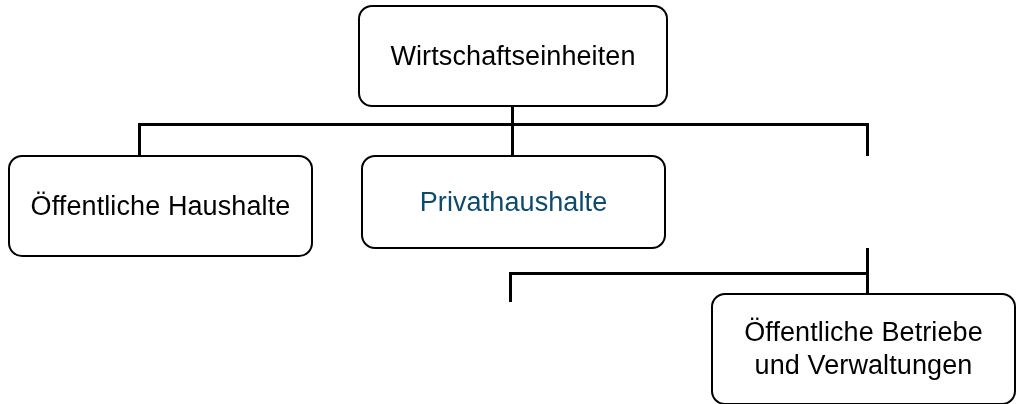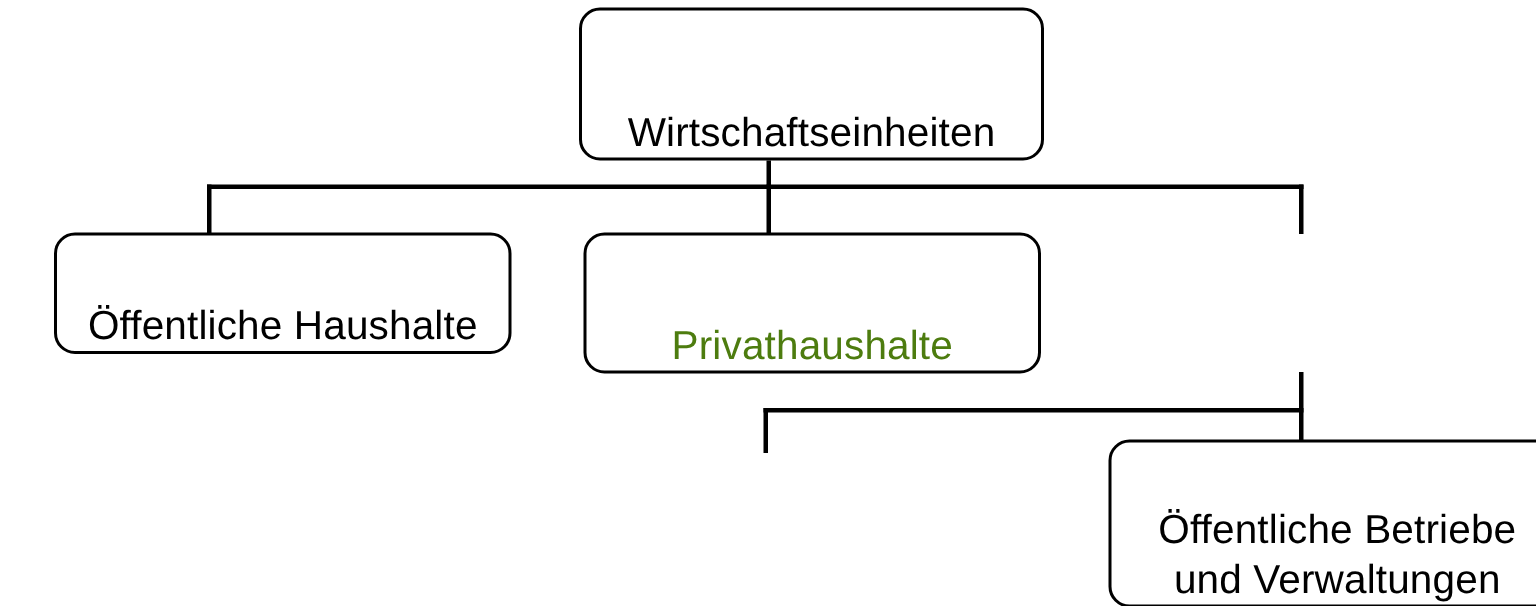--- a/index.html
+++ b/index.html
@@ -25,7 +25,7 @@
     border-radius: 14px;
     background: #ffffff;
     display: flex;
-    align-items: flex-end;
+    align-items: center;
     justify-content: center;
     text-align: center;
     color: #000000;
@@ -33,7 +33,6 @@
     line-height: 1.22;
     letter-spacing: 0.1px;
     z-index: 2;
-    margin-left: 28px;
   }
   .node.shaded {
     background: #e4e4e4;

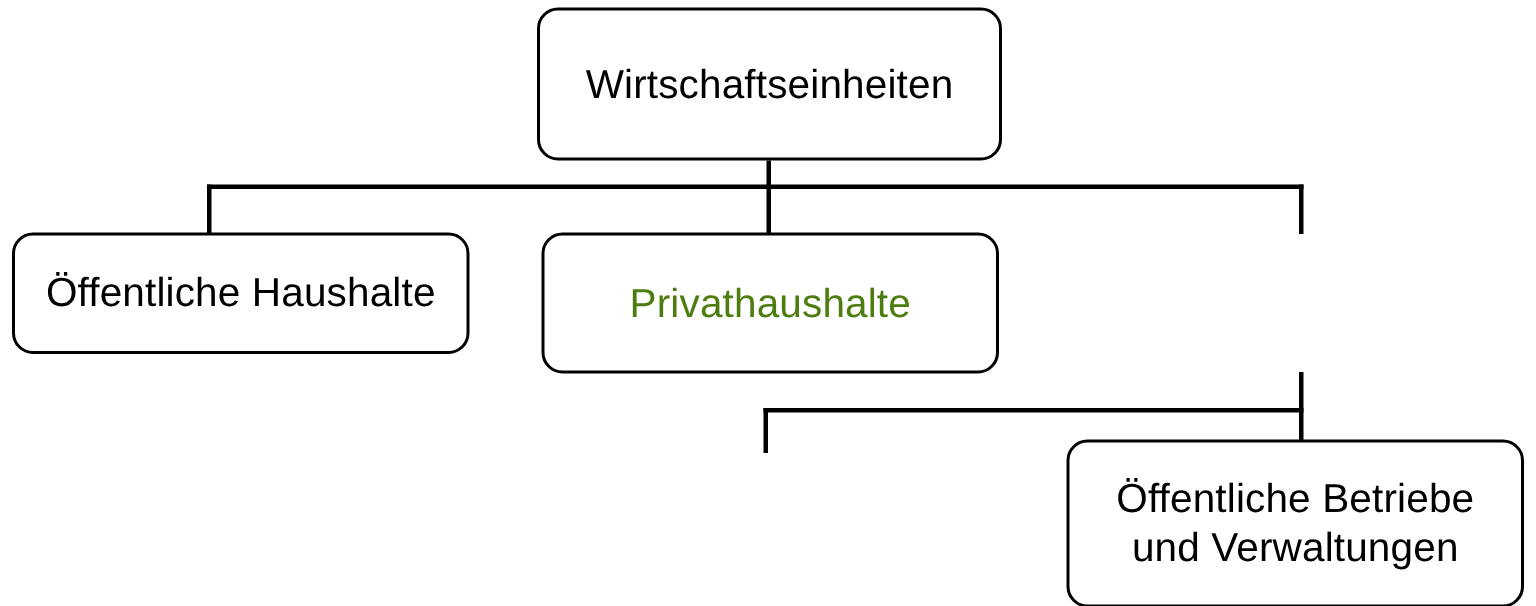--- a/index.html
+++ b/index.html
@@ -63,7 +63,7 @@
     <div class="node" style="left: 358px; top: 5px; width: 310px; height: 102px; border-color: rgb(0, 0, 0); color: rgb(0, 0, 0); background: rgb(255, 255, 255);">
       <span class="label">Wirtschaftseinheiten</span>
     </div>
-    <div class="node" style="left: 8px; top: 155px; width: 305px; height: 81px; border-color: rgb(0, 0, 0); color: rgb(0, 0, 0); background: rgb(255, 255, 255);">
+    <div class="node" style="left: 8px; top: 155px; width: 305px; height: 102px; border-color: rgb(0, 0, 0); color: rgb(0, 0, 0); background: rgb(255, 255, 255);">
       <span class="label">Öffentliche Haushalte</span>
     </div>
     <div class="node" style="left: 361px; top: 155px; width: 305px; height: 94px; border-color: rgb(0, 0, 0); color: #4d7c0f; background: rgb(255, 255, 255);">

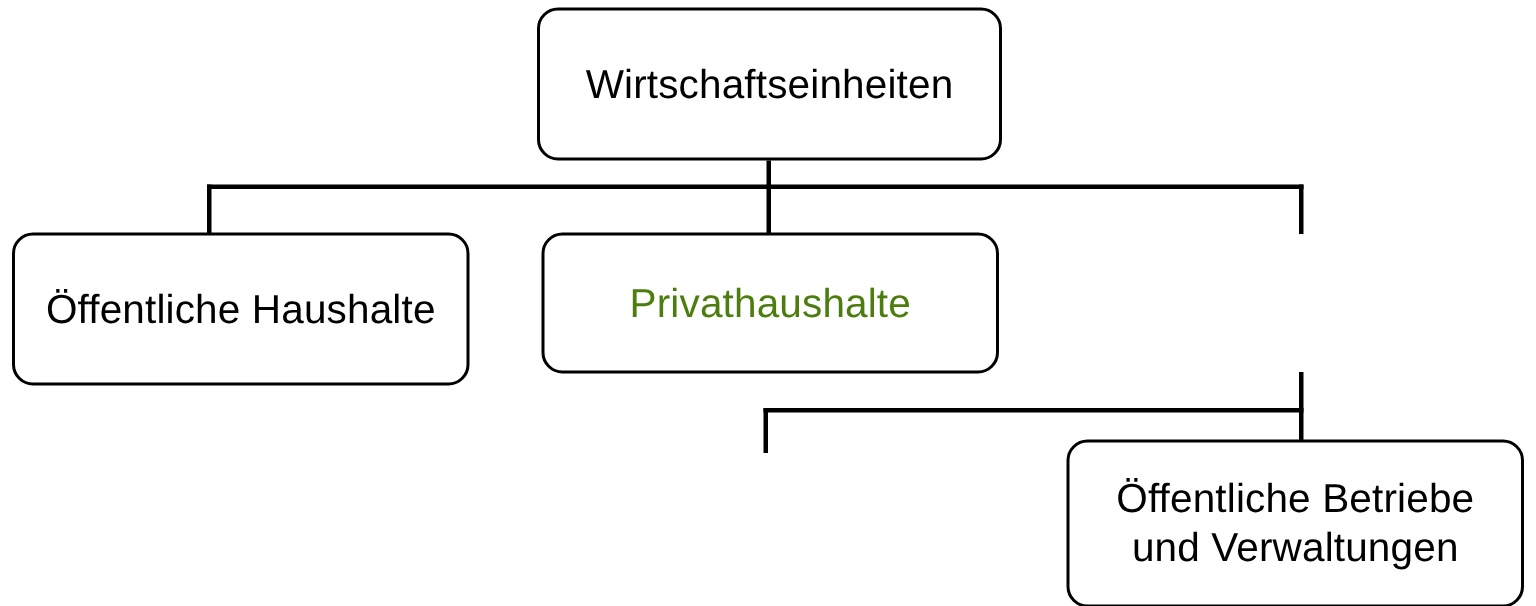--- a/index.html
+++ b/index.html
@@ -66,7 +66,7 @@
     <div class="node" style="left: 8px; top: 155px; width: 305px; height: 102px; border-color: rgb(0, 0, 0); color: rgb(0, 0, 0); background: rgb(255, 255, 255);">
       <span class="label">Öffentliche Haushalte</span>
     </div>
-    <div class="node" style="left: 361px; top: 155px; width: 305px; height: 94px; border-color: rgb(0, 0, 0); color: #4d7c0f; background: rgb(255, 255, 255);">
+    <div class="node" style="left: 361px; top: 155px; width: 305px; height: 94px; border-color: rgb(0, 0, 0); color: #0c4a6e; background: rgb(255, 255, 255);">
       <span class="label">Privathaushalte</span>
     </div>
     <div class="node" style="left: 711px; top: 293px; width: 305px; height: 112px; border-color: rgb(0, 0, 0); color: rgb(0, 0, 0); background: rgb(255, 255, 255);">

